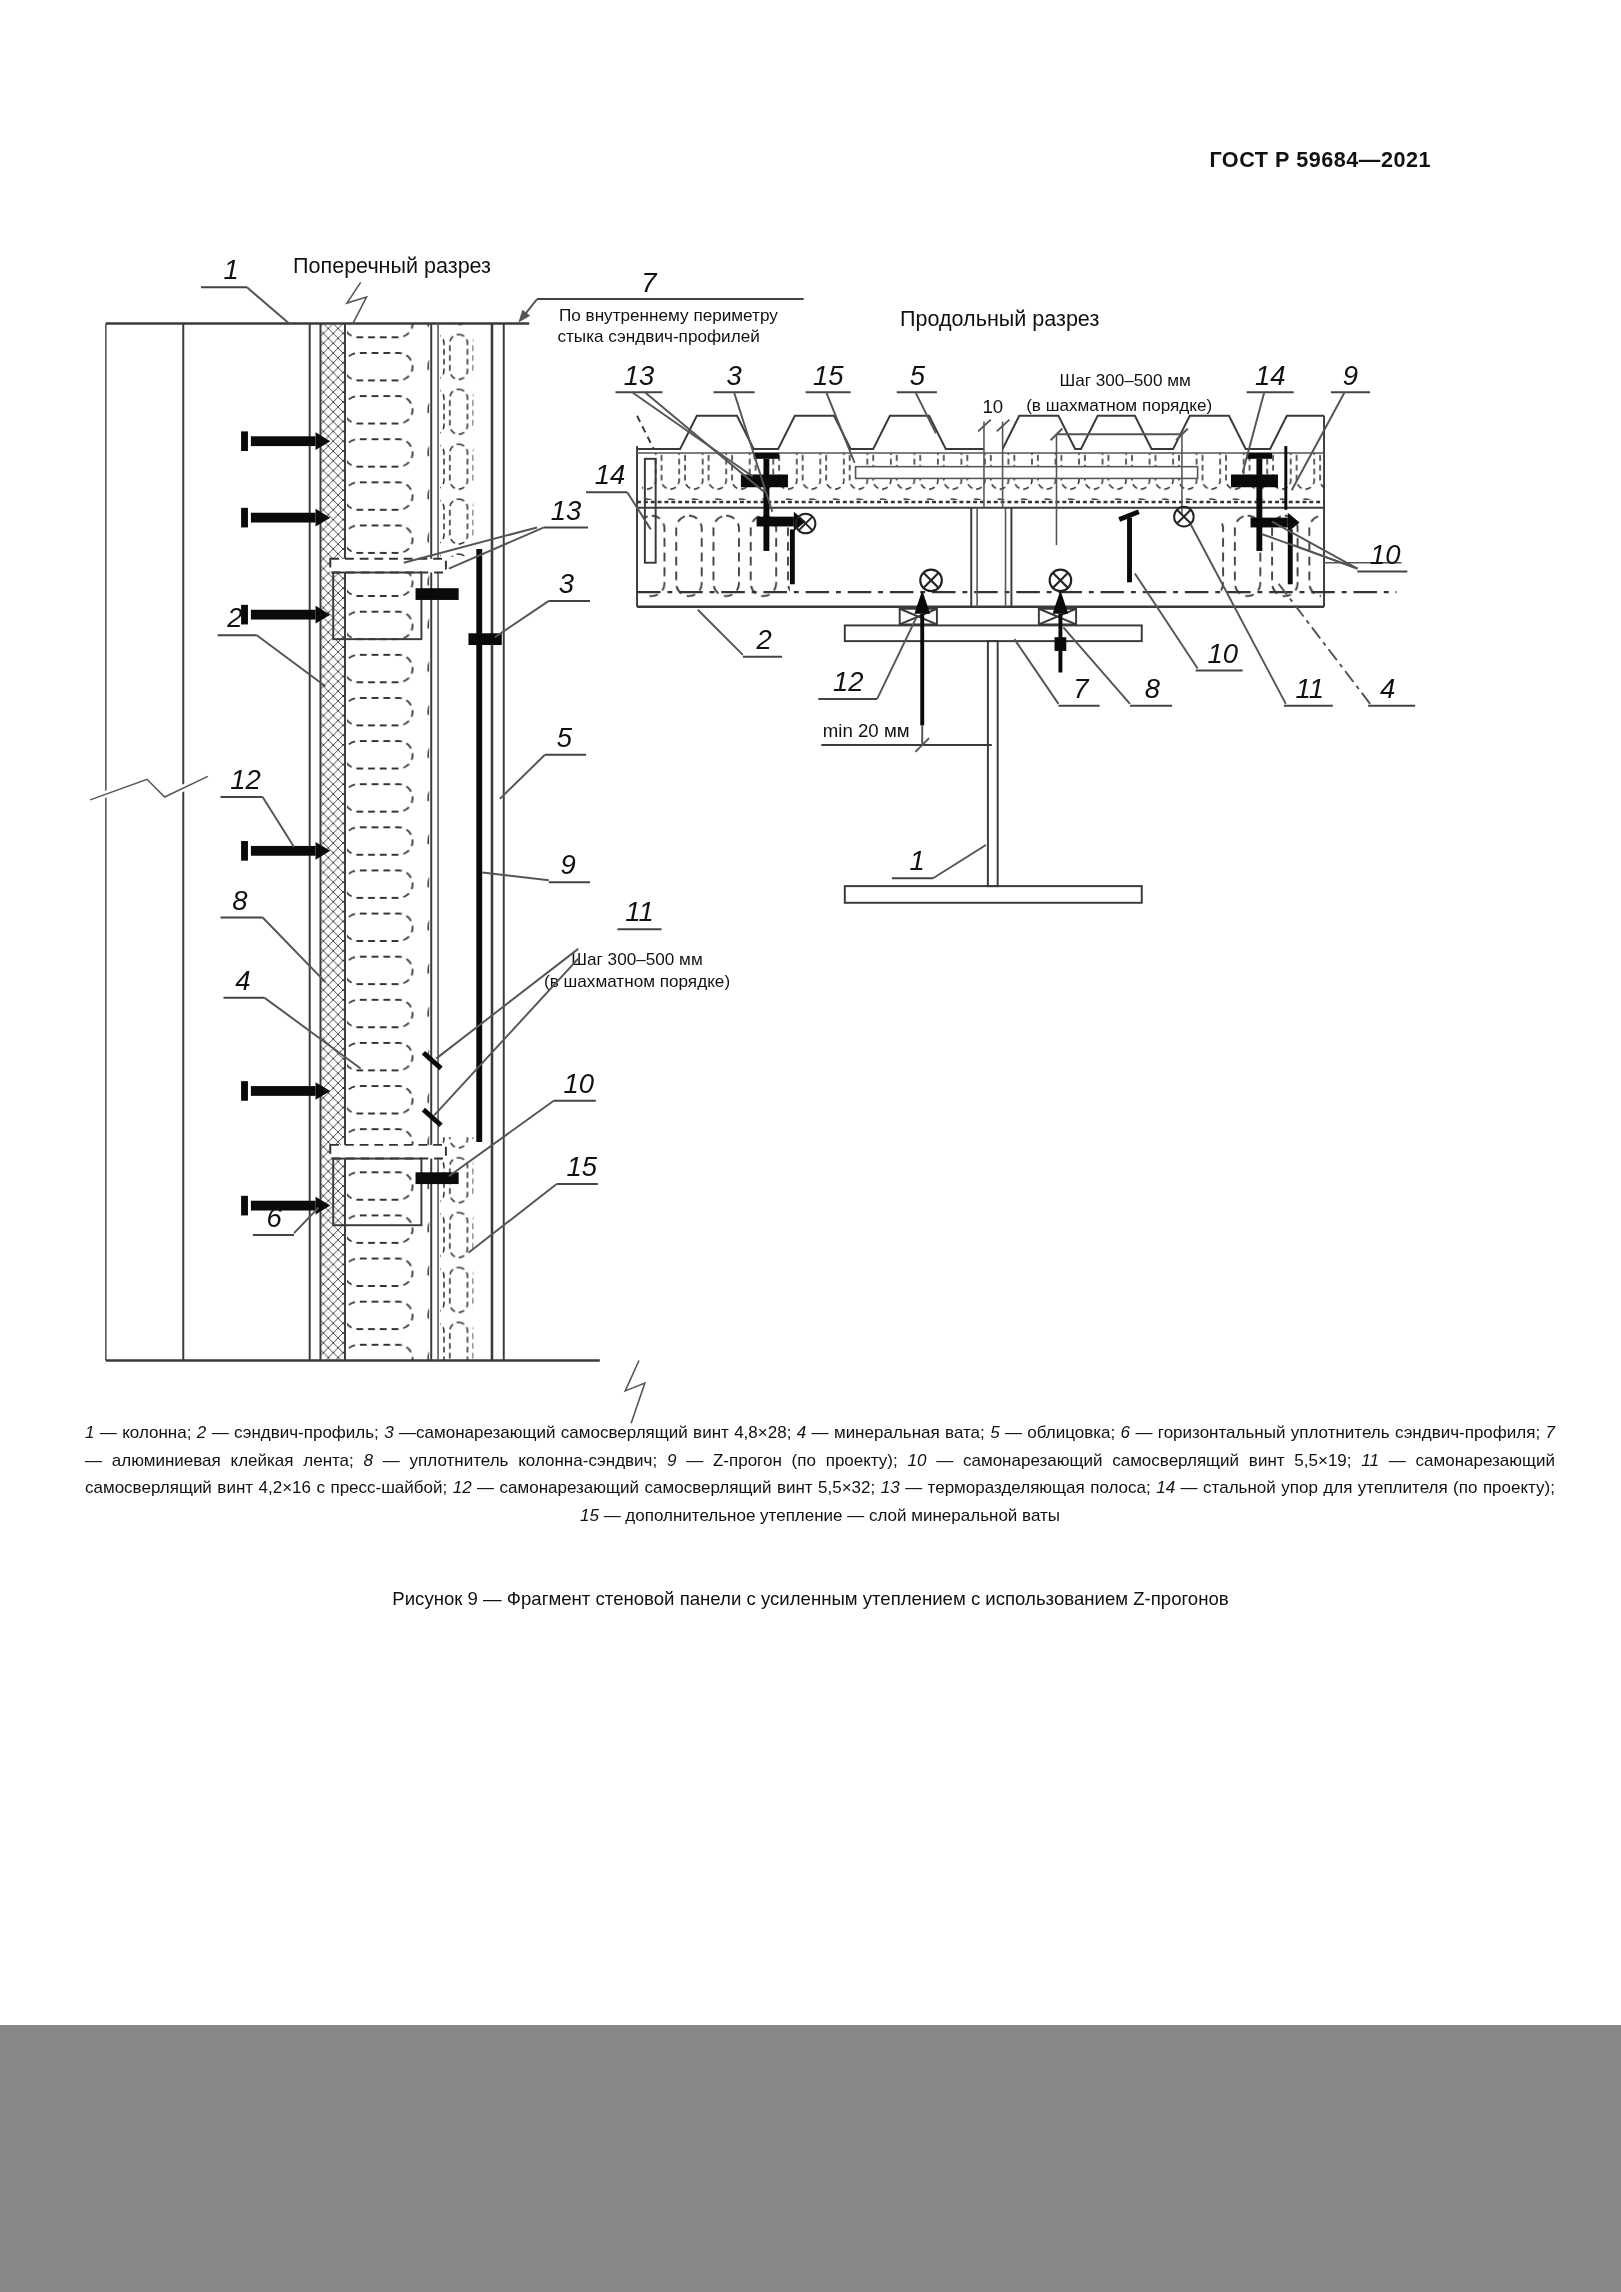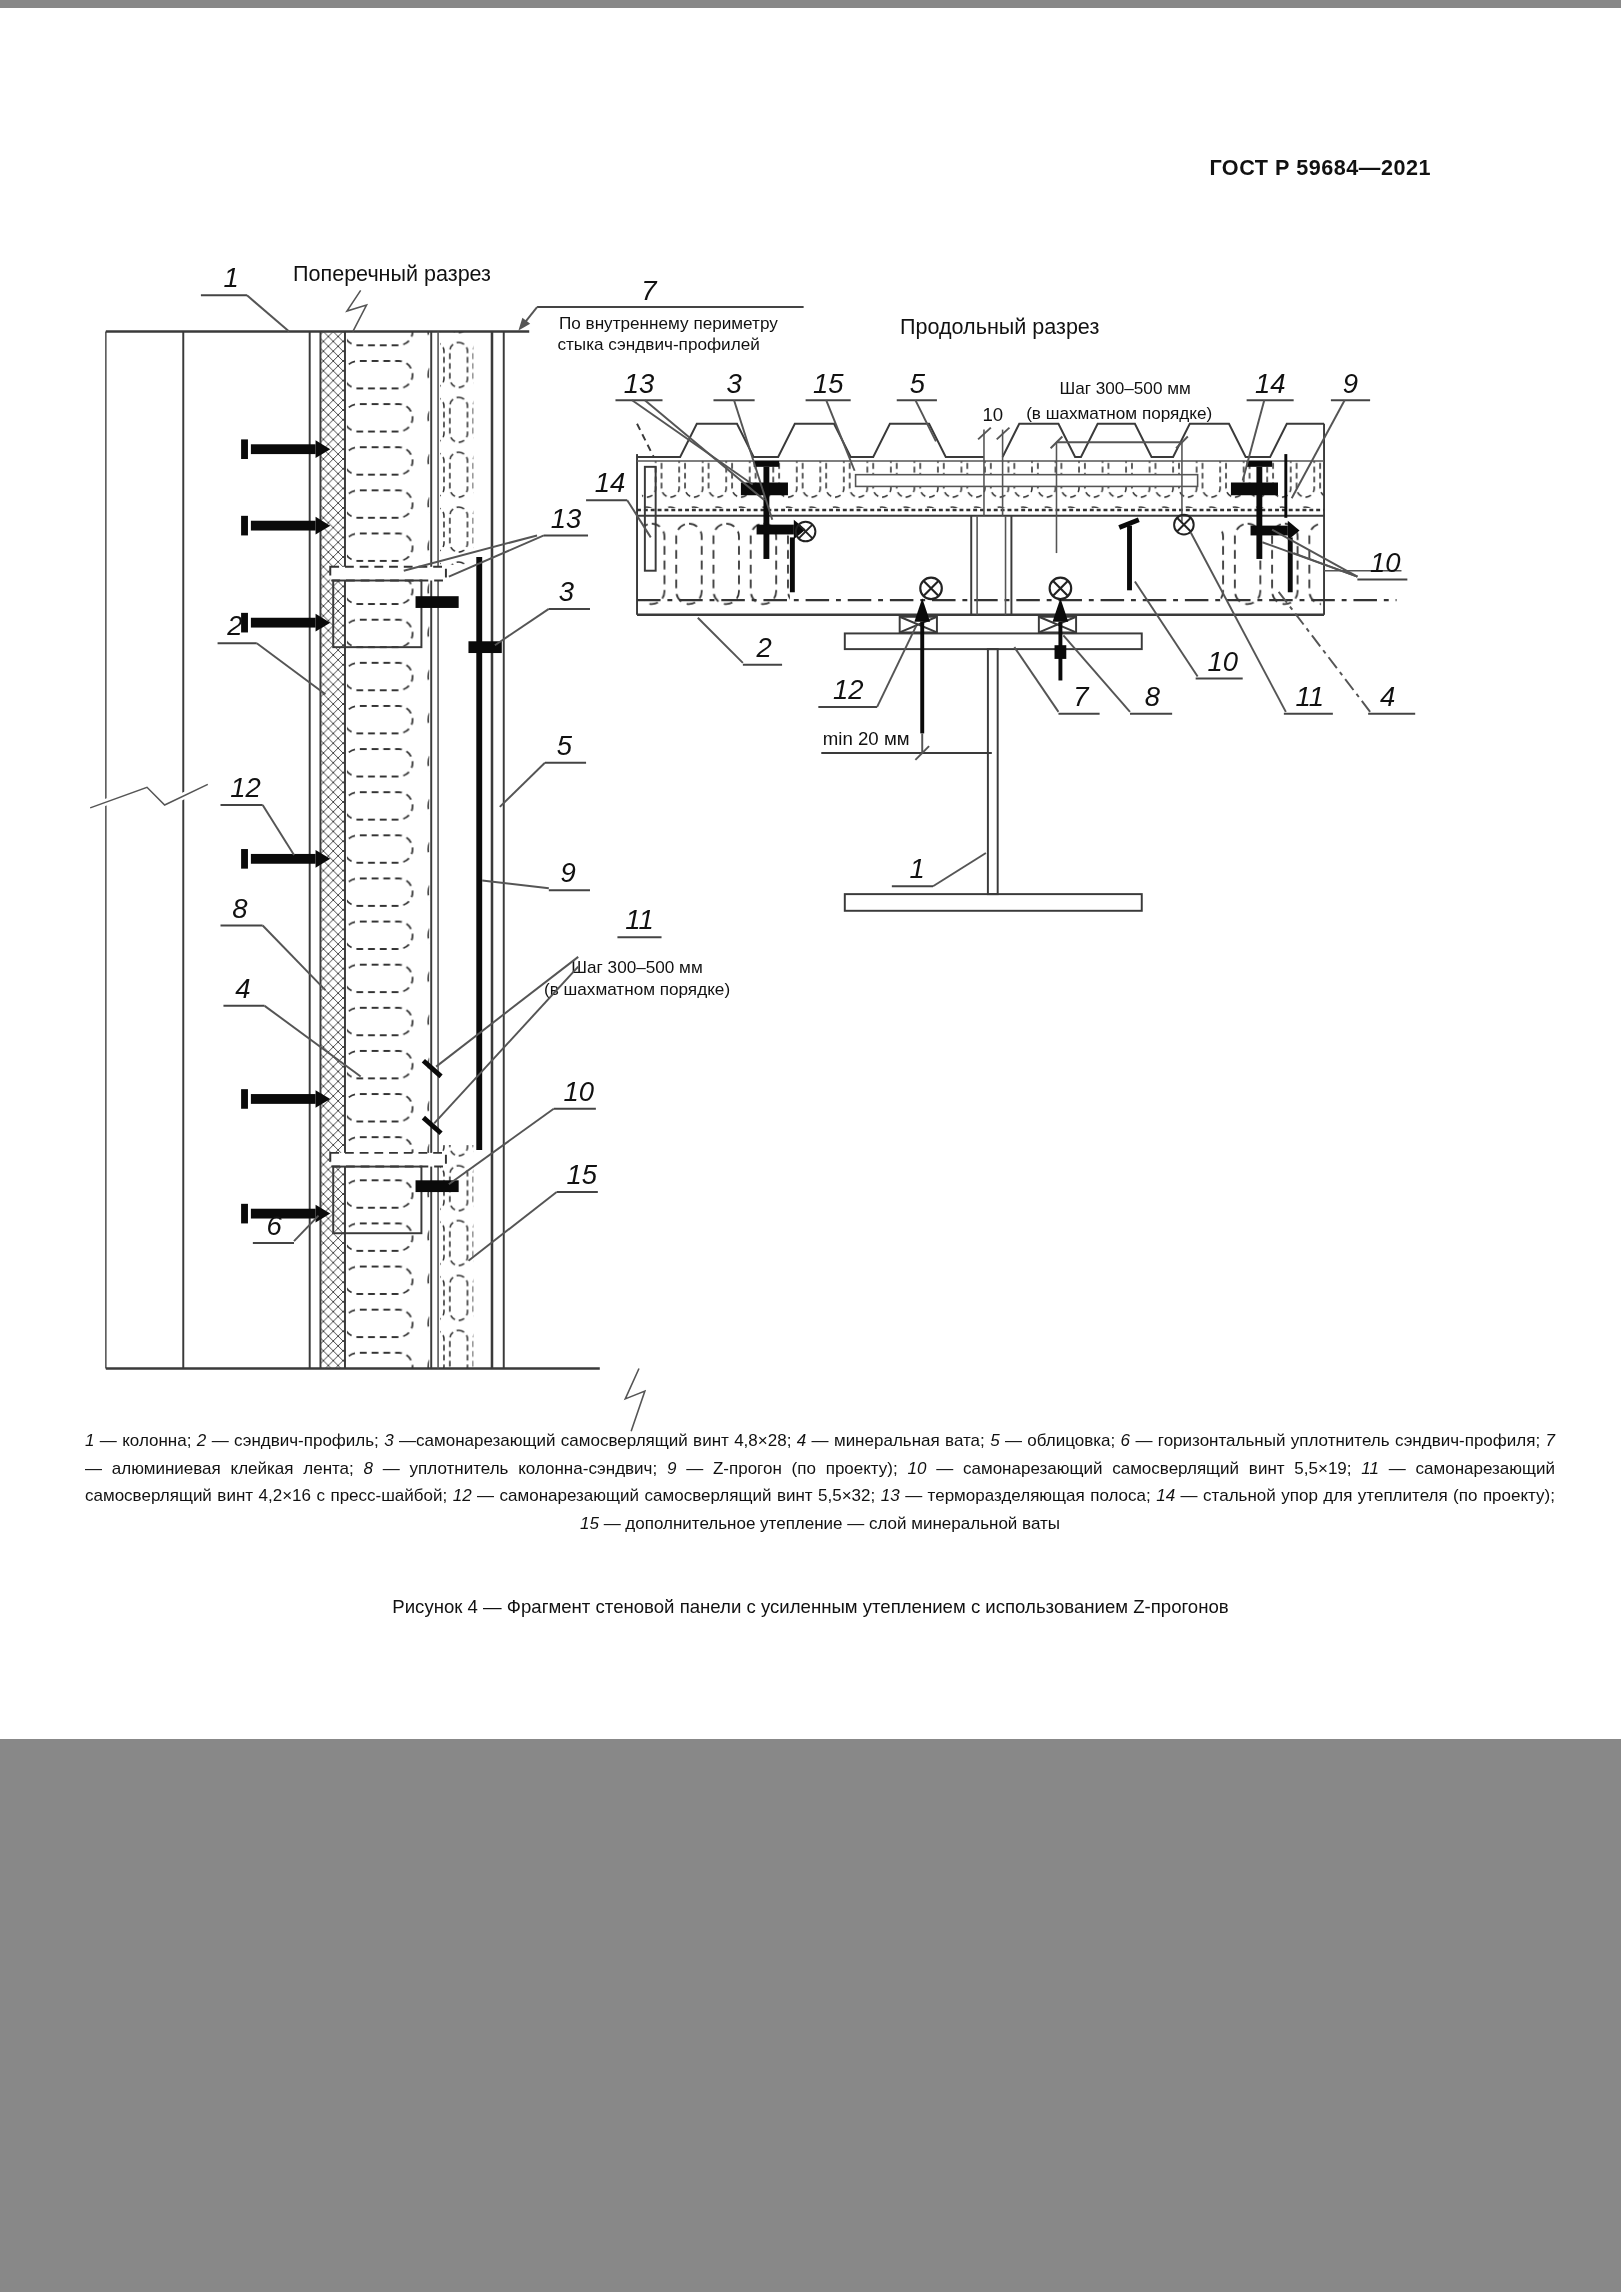--- a/index.html
+++ b/index.html
@@ -3,7 +3,7 @@
 <meta charset="utf-8">
 <style>
   html,body{margin:0;padding:0;background:#888;}
-  .page{position:relative;width:1621px;height:1731px;background:#ffffff;margin:8px auto;
+  .page{position:relative;width:1621px;height:2025px;background:#ffffff;margin:0 auto;
         font-family:"Liberation Sans", sans-serif;color:#111;overflow:hidden;}
   .hdr{position:absolute;top:147px;left:0;width:1431px;text-align:right;
        font-size:21.6px;font-weight:bold;letter-spacing:0.5px;}

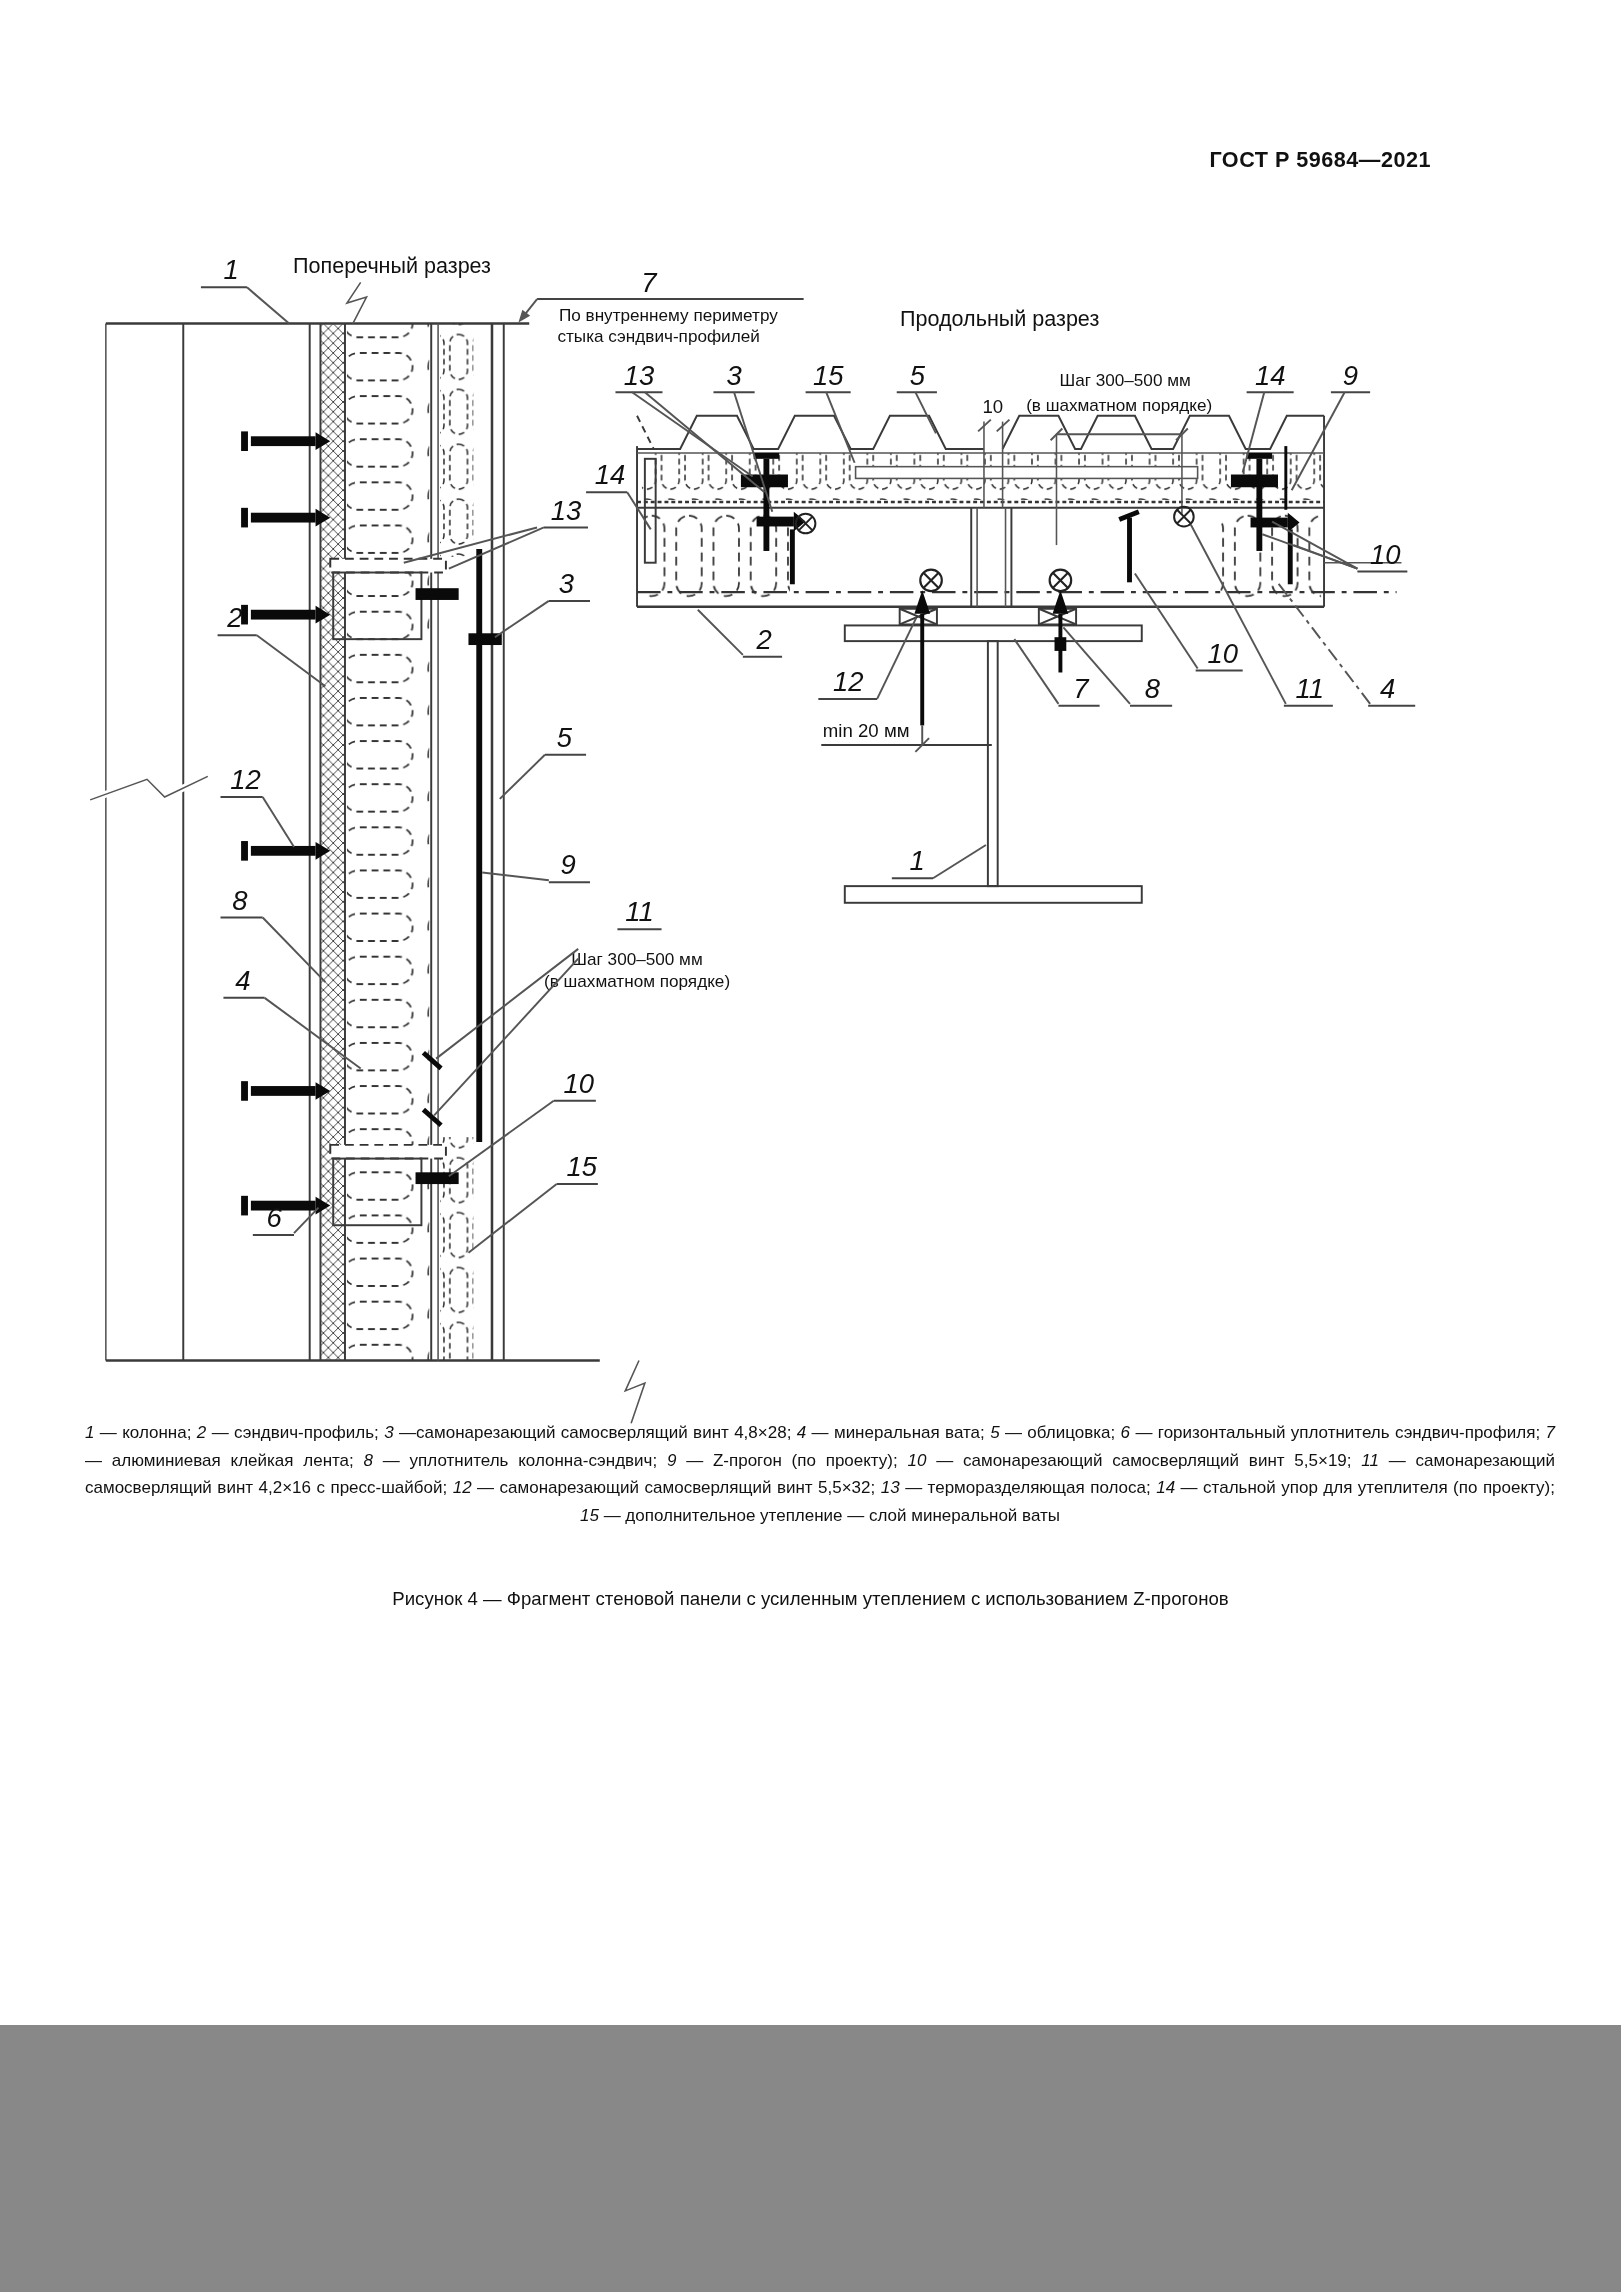--- a/index.html
+++ b/index.html
@@ -337,7 +337,7 @@
 
   <p class="legend"><span><i>1</i><span> — колонна; </span></span><span><i>2</i><span> — сэндвич-профиль; </span></span><span><i>3</i><span> —самонарезающий самосверлящий винт 4,8×28; </span></span><span><i>4</i><span> — минеральная вата; </span></span><span><i>5</i><span> — облицовка; </span></span><span><i>6</i><span> — горизонтальный уплотнитель сэндвич-профиля; </span></span><span><i>7</i><span> — алюминиевая клейкая лента; </span></span><span><i>8</i><span> — уплотнитель колонна-сэндвич; </span></span><span><i>9</i><span> — Z-прогон (по проекту); </span></span><span><i>10</i><span> — самонарезающий самосверлящий винт 5,5×19; </span></span><span><i>11</i><span> — самонарезающий самосверлящий винт 4,2×16 с пресс-шайбой; </span></span><span><i>12</i><span> — самонарезающий самосверлящий винт 5,5×32; </span></span><span><i>13</i><span> — терморазделяющая полоса; </span></span><span><i>14</i><span> — стальной упор для утеплителя (по проекту); </span></span><span><i>15</i><span> — дополнительное утепление — слой минеральной ваты</span></span></p>
 
-  <p class="caption">Рисунок 4 — Фрагмент стеновой панели с усиленным утеплением с использованием Z-прогонов</p>
+  <p class="caption">Рисунок 9 — Фрагмент стеновой панели с усиленным утеплением с использованием Z-прогонов</p>
 
   <div class="pagenum">7</div>
 </div>

